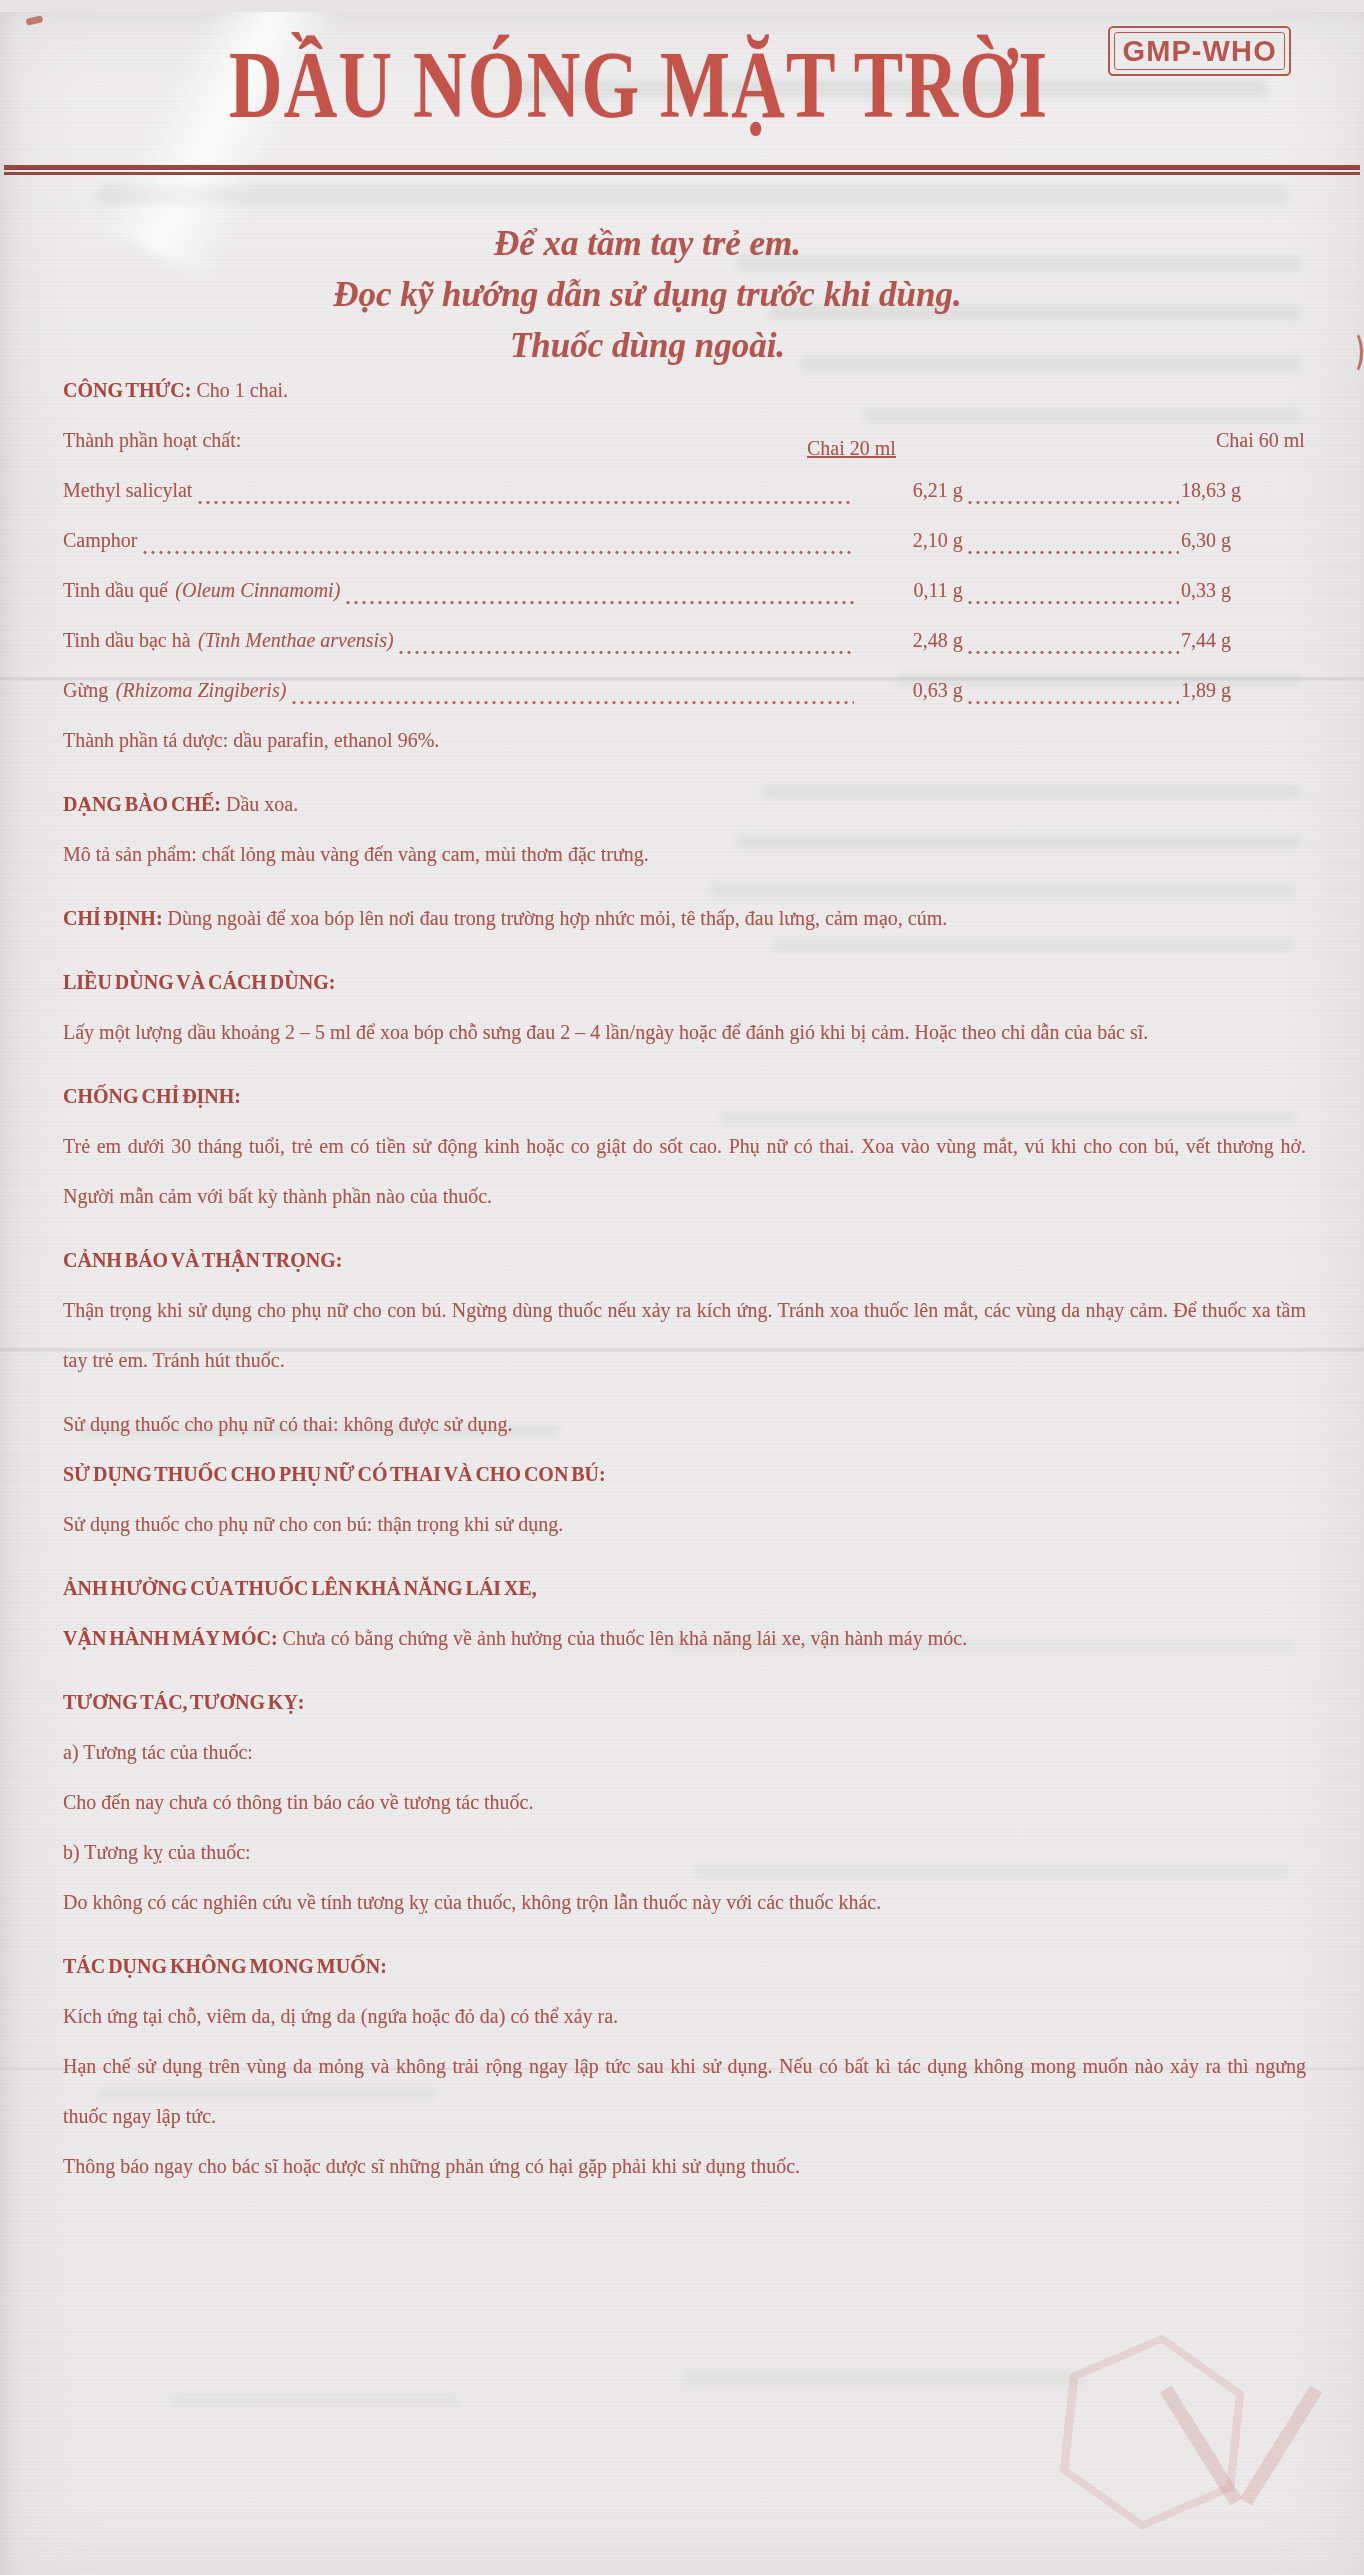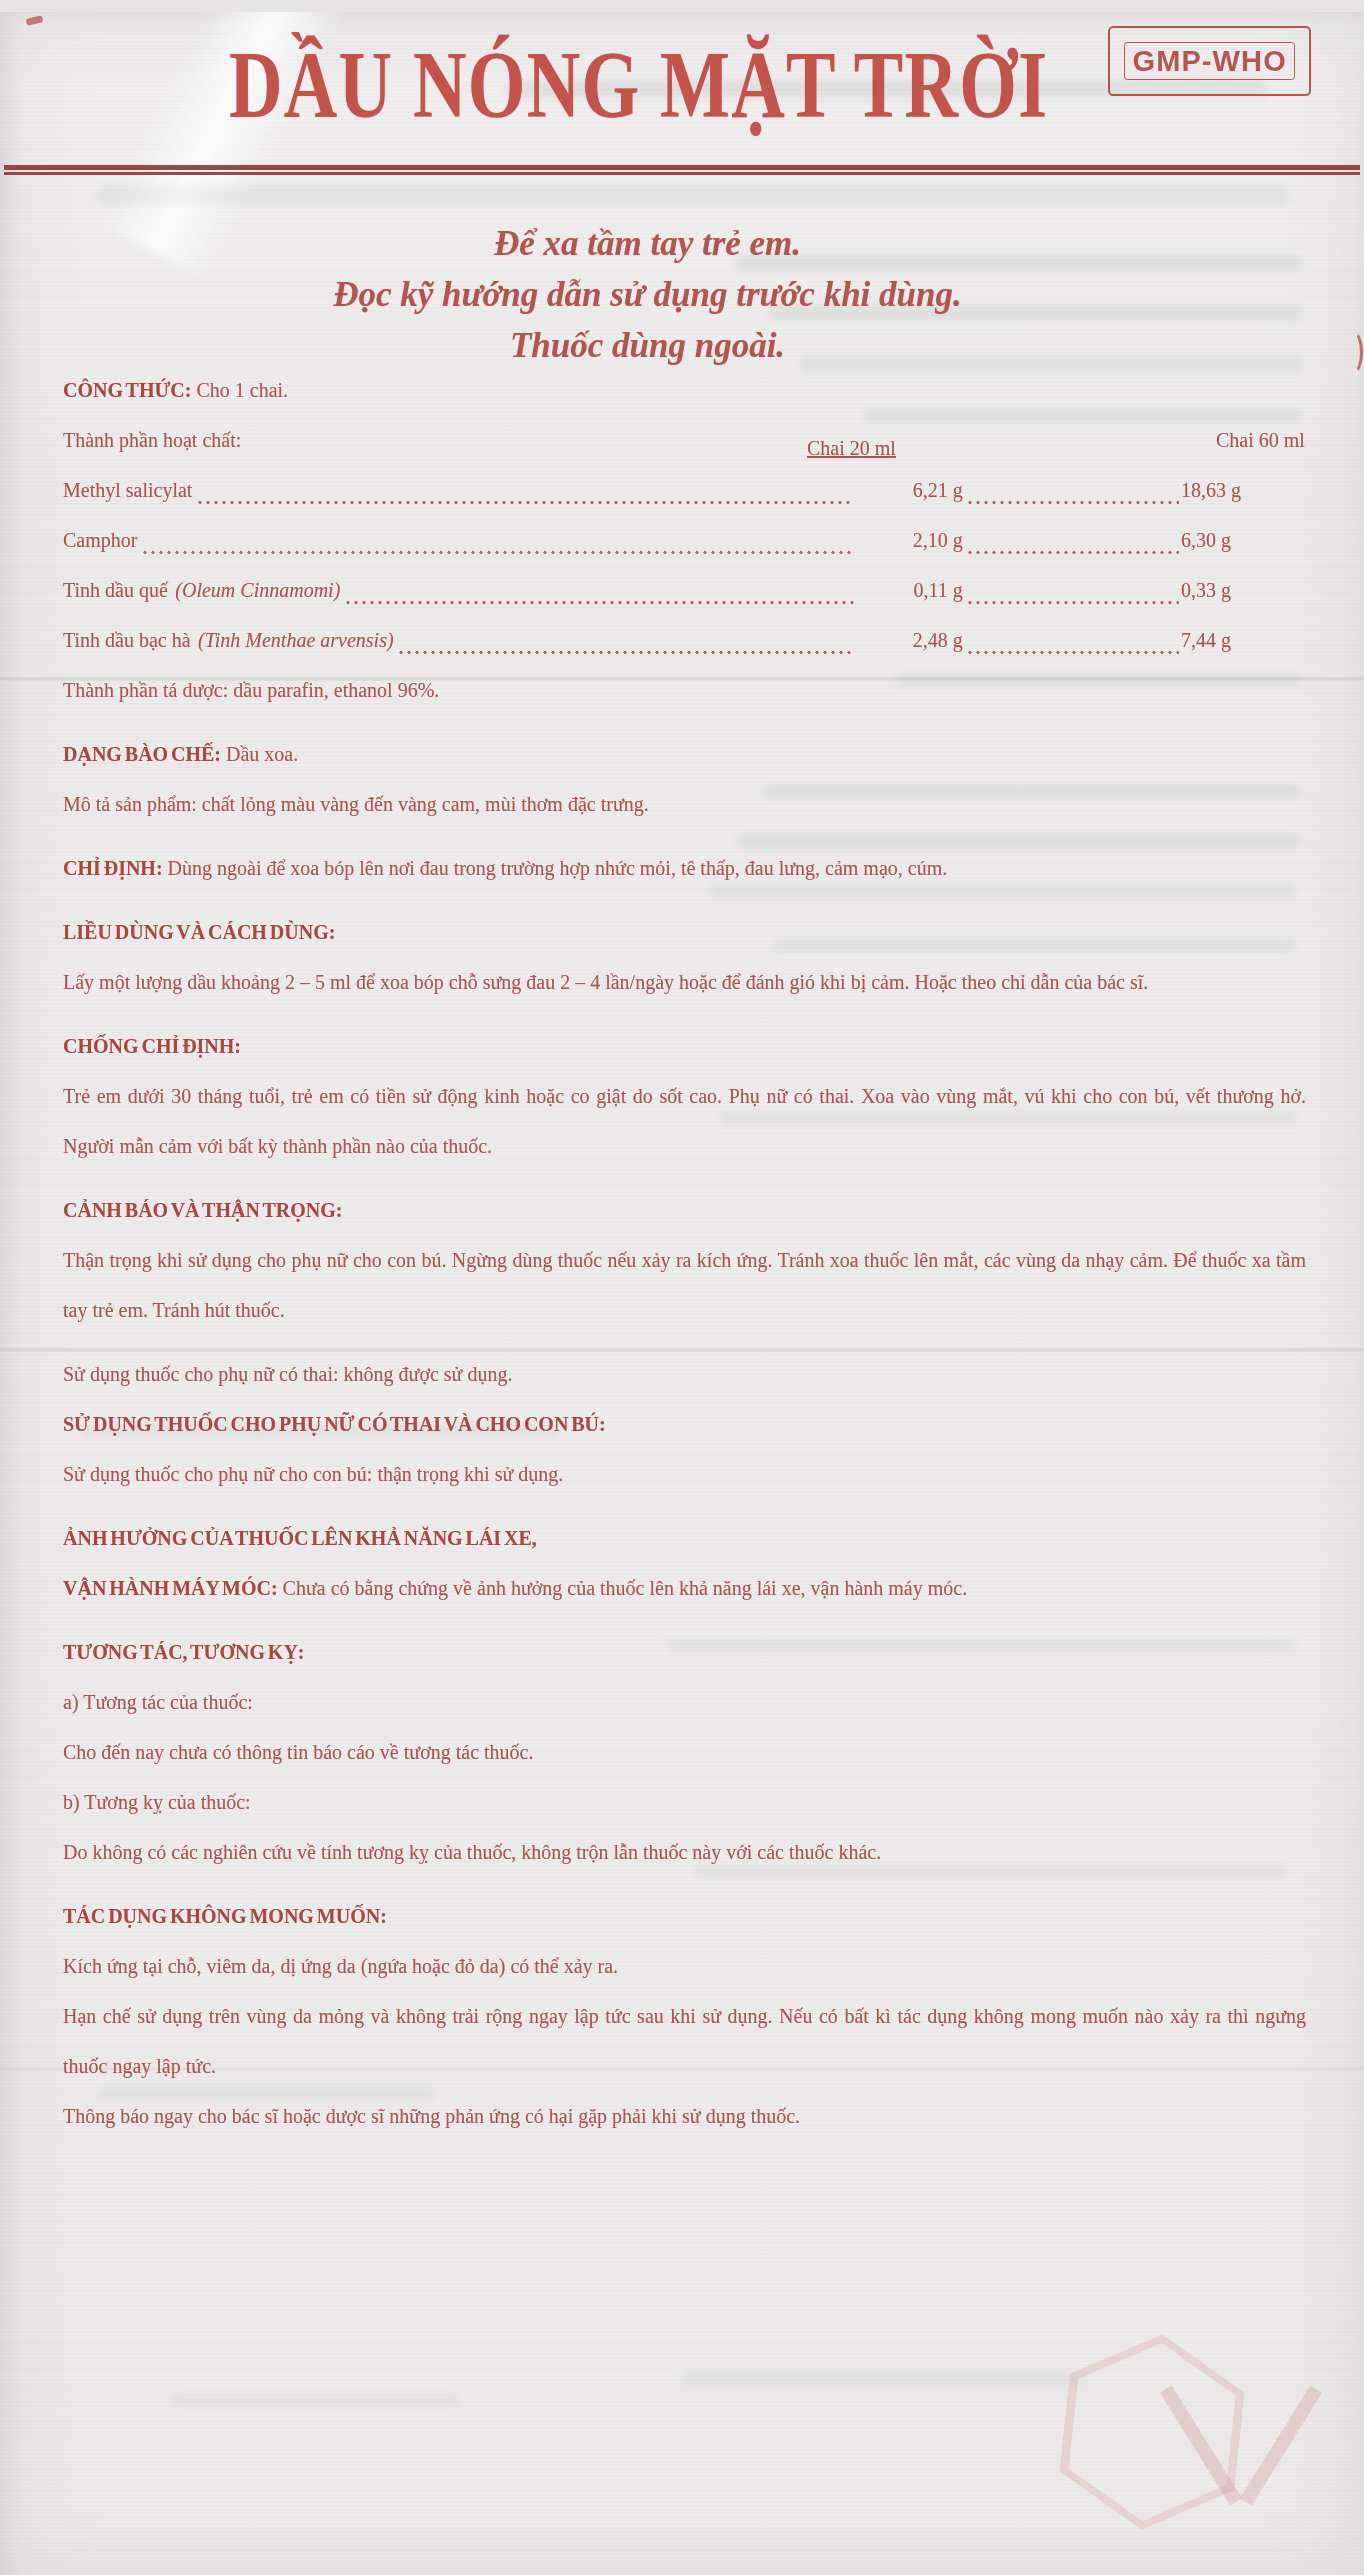--- a/index.html
+++ b/index.html
@@ -25,7 +25,7 @@
   }
   .badge{
     position:absolute;left:1108px;top:14px;
-    border:2.1px solid #b24a44;border-radius:5.3px;padding:14px;
+    border:2.1px solid #b24a44;border-radius:5.3px;padding:4px;
     opacity:.92;
   }
   .badge-inner{

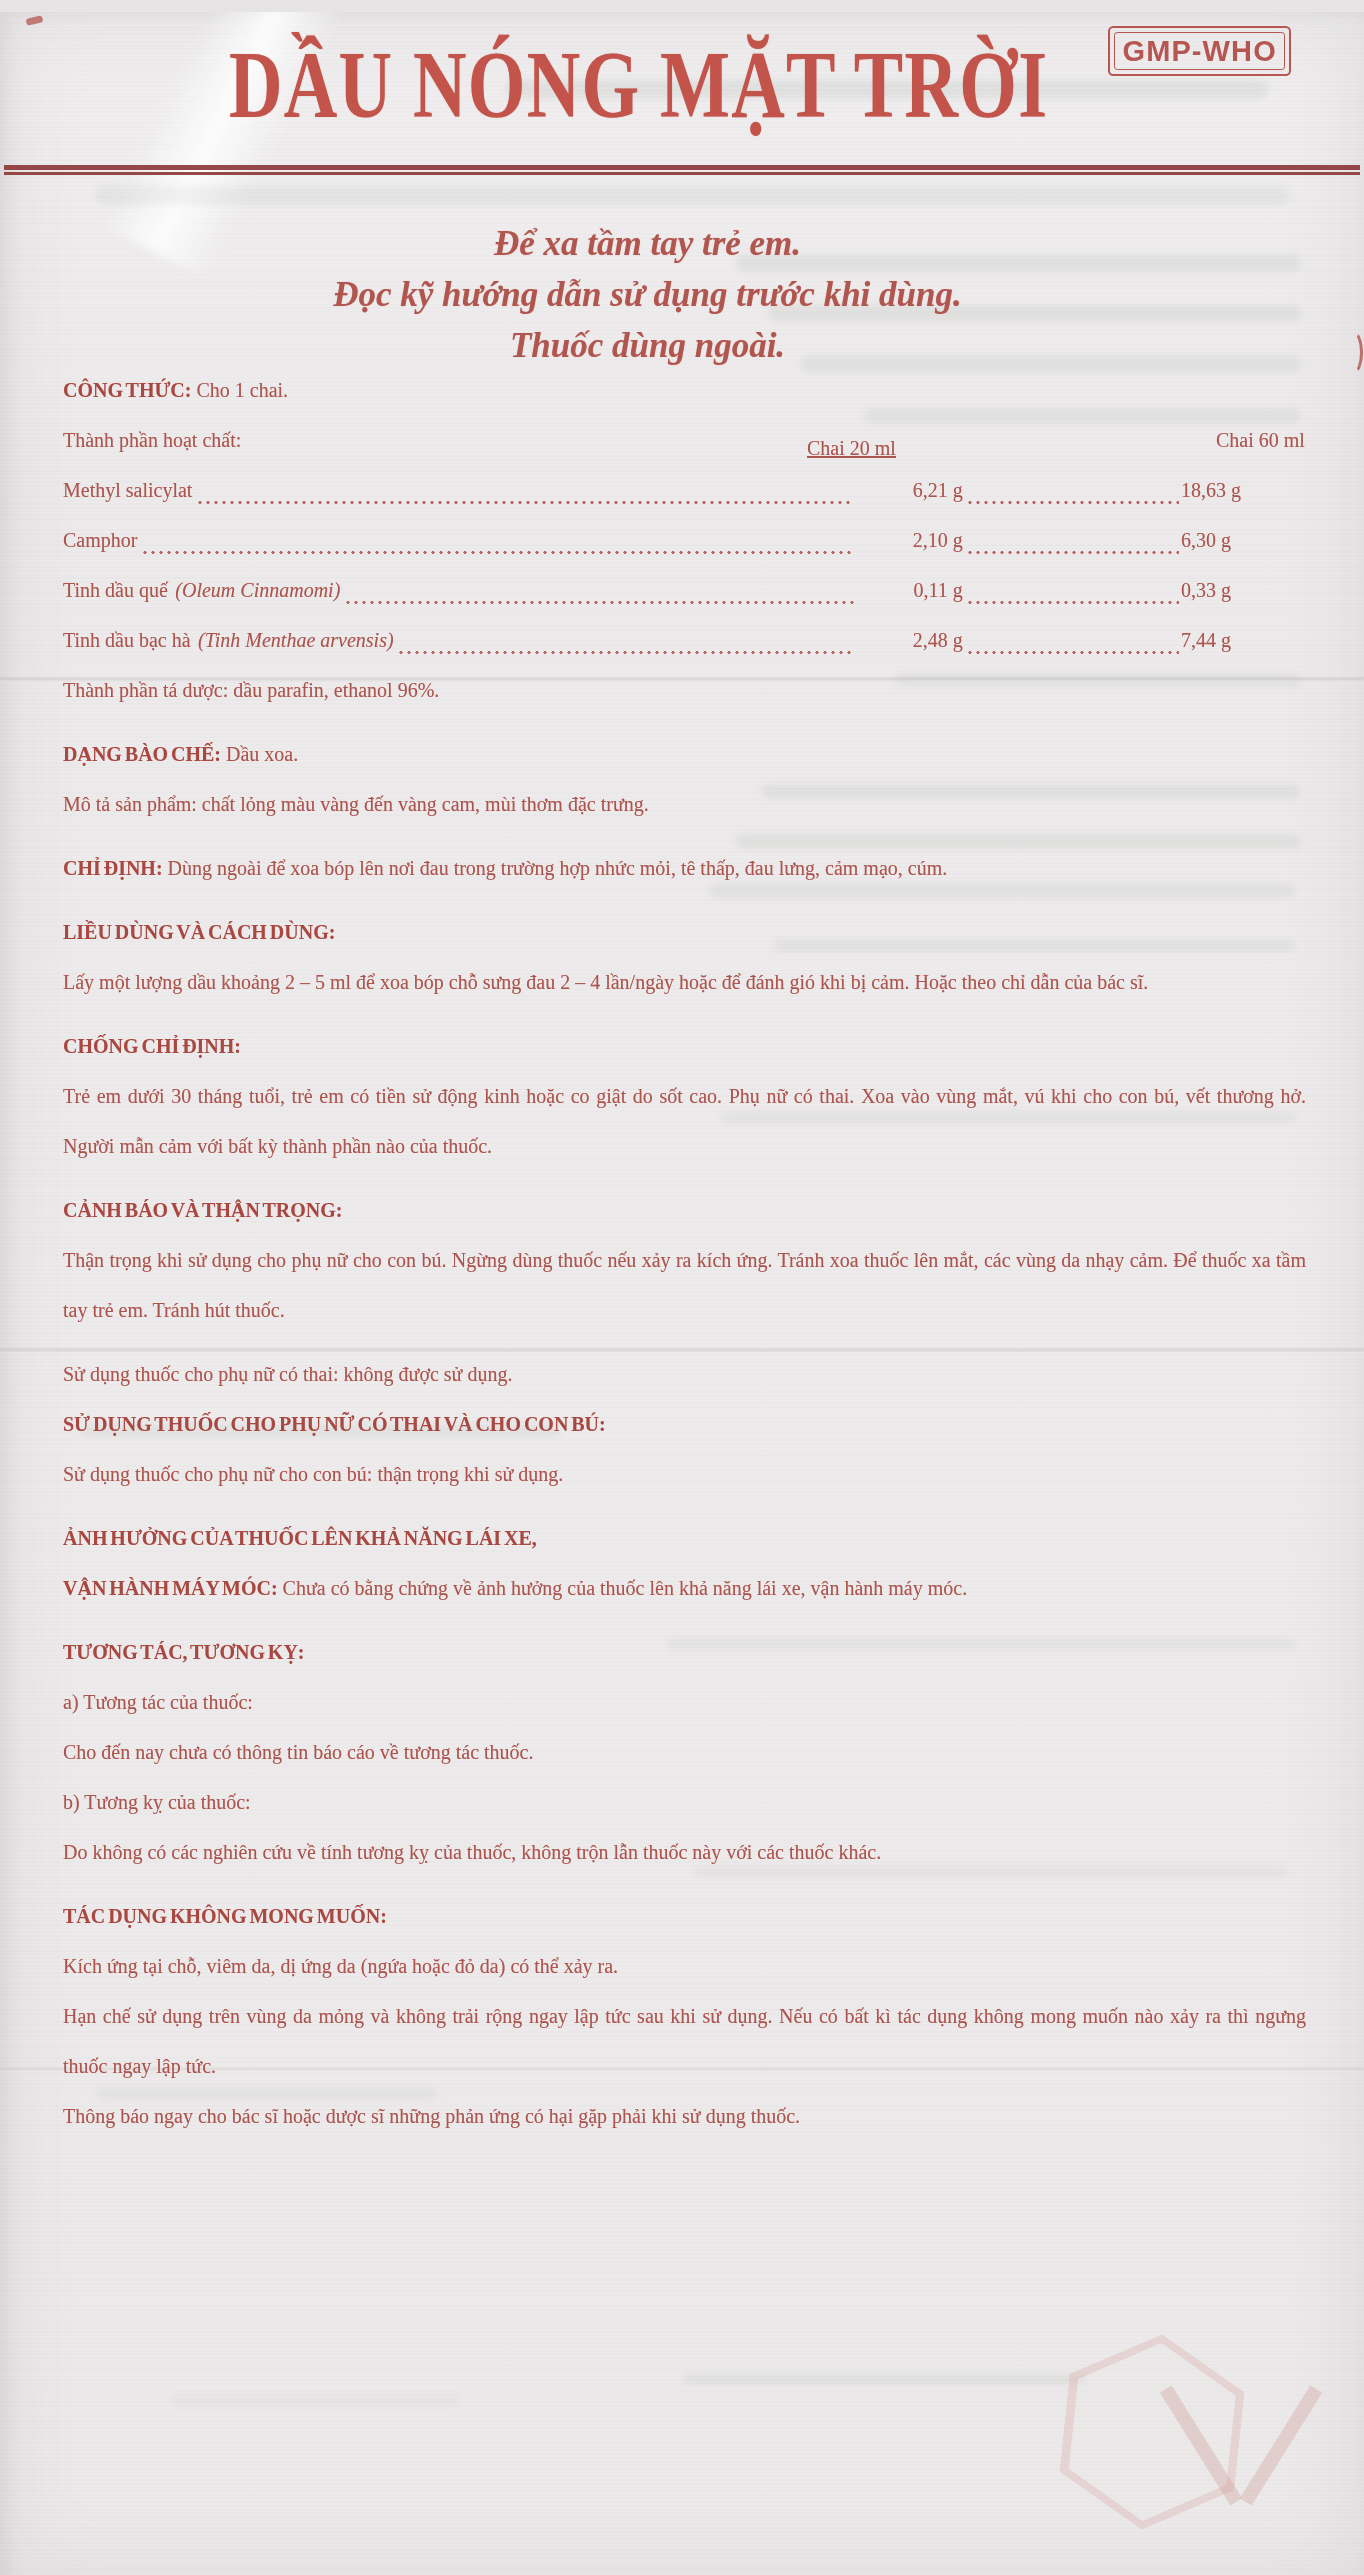--- a/index.html
+++ b/index.html
@@ -175,6 +175,13 @@
         <span class="lead lead2"></span>
         <span class="v60">7,44 g</span>
       </div>
+      <div class="frow">
+        <span class="iname"><span>Gừng</span><span class="latin">(Rhizoma Zingiberis)</span></span>
+        <span class="lead"></span>
+        <span class="v20">0,63 g</span>
+        <span class="lead lead2"></span>
+        <span class="v60">1,89 g</span>
+      </div>
       <p class="p">Thành phần tá dược: dầu parafin, ethanol 96%.</p>
     </div>
 

